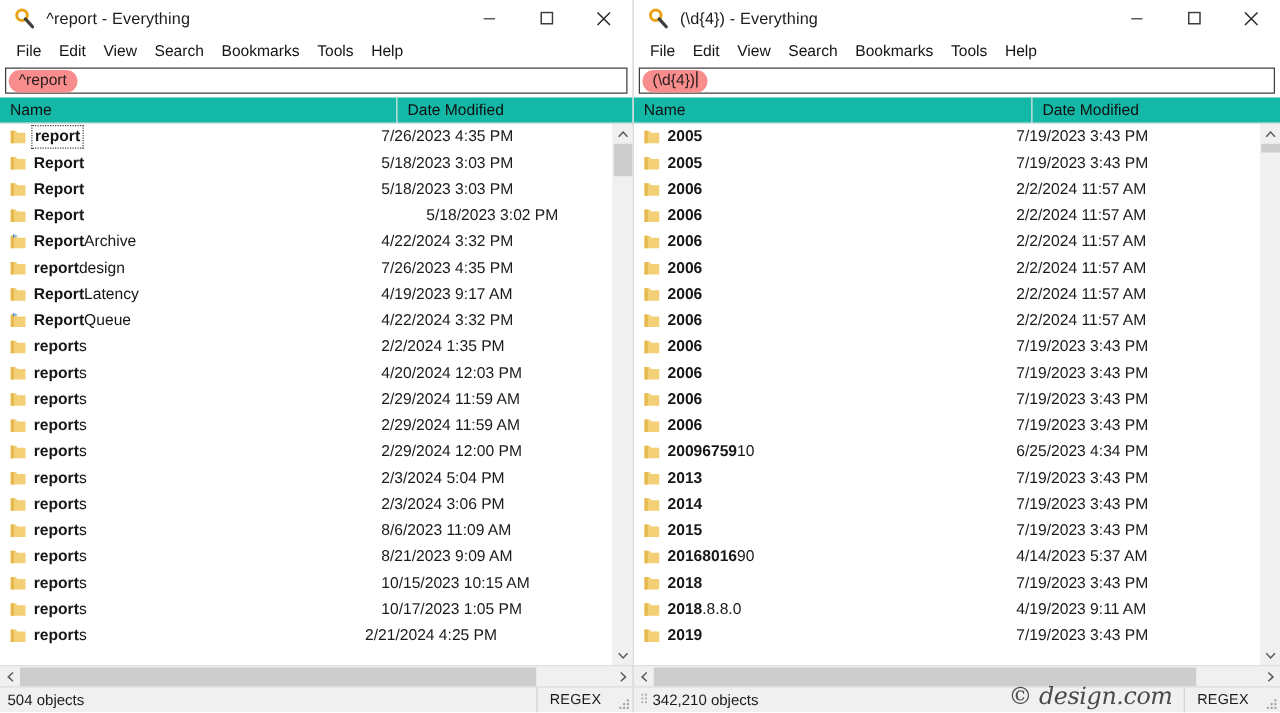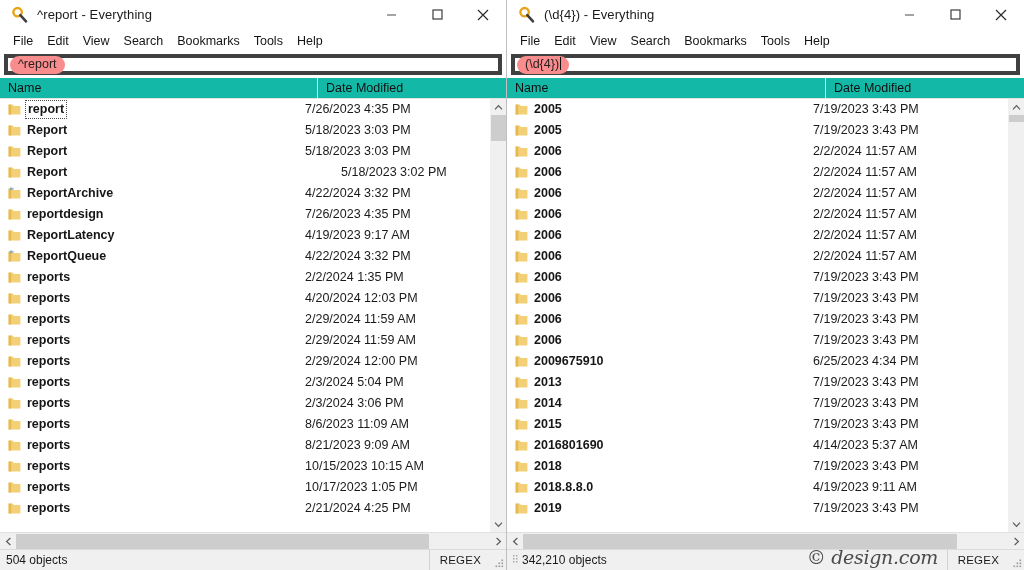--- a/index.html
+++ b/index.html
@@ -81,7 +81,7 @@
   }
   .searchbox {
     height: 21px;
-    border: 4px solid #404040;
+    border: 1px solid #404040;
     background: #ffffff;
     display: flex;
     align-items: center;

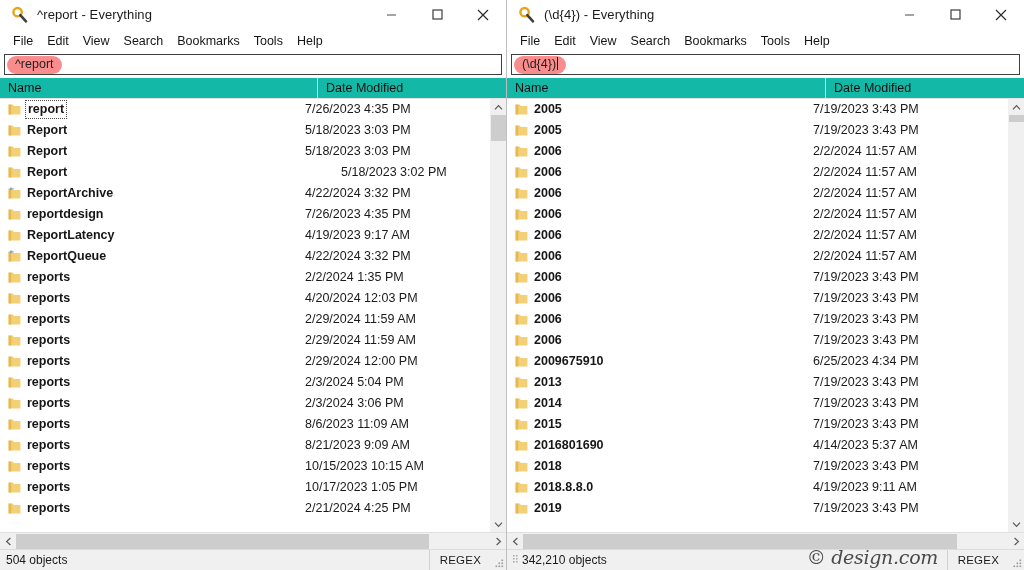--- a/index.html
+++ b/index.html
@@ -169,7 +169,7 @@
     font-size: 12.5px;
   }
   .nm b { font-weight: bold; }
-  .nm span.rest { font-weight: bold; margin-top: 34px; }
+  .nm span.rest { font-weight: normal; margin-top: 34px; }
   .row.focused .namecell .nmbox {
     outline: 1px dotted #4a4a4a;
     outline-offset: 1px;

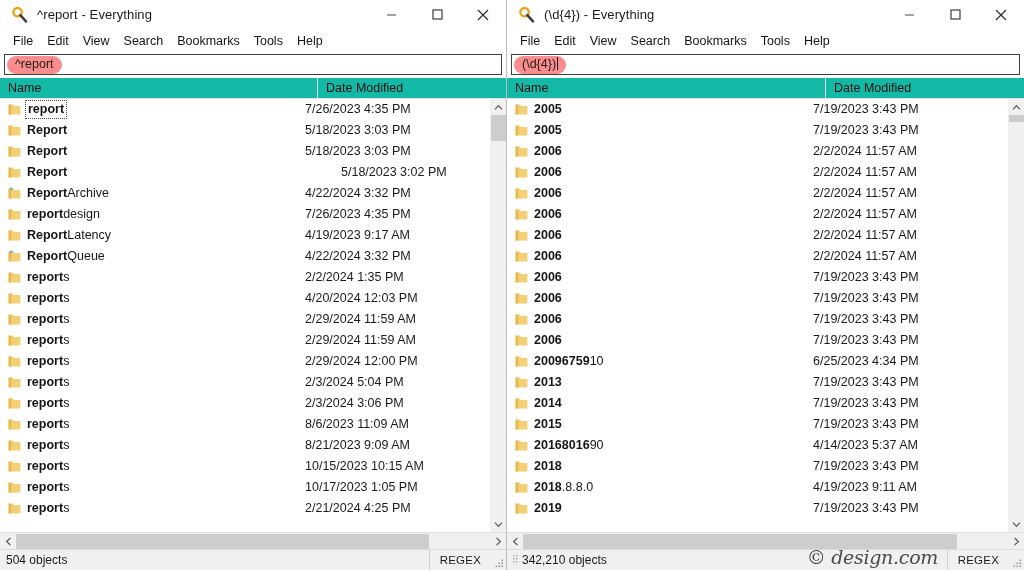--- a/index.html
+++ b/index.html
@@ -602,7 +602,7 @@
               </span>
               <span class="nmbox"><span class="nm"><b>report</b><span class="rest">s</span></span></span>
             </div>
-            <div class="dcell" style="left: 305px;">2/21/2024 4:25 PM</div>
+            <div class="dcell" style="left: 292px;">2/21/2024 4:25 PM</div>
           </div>
         </div>
       <div class="vscroll">

